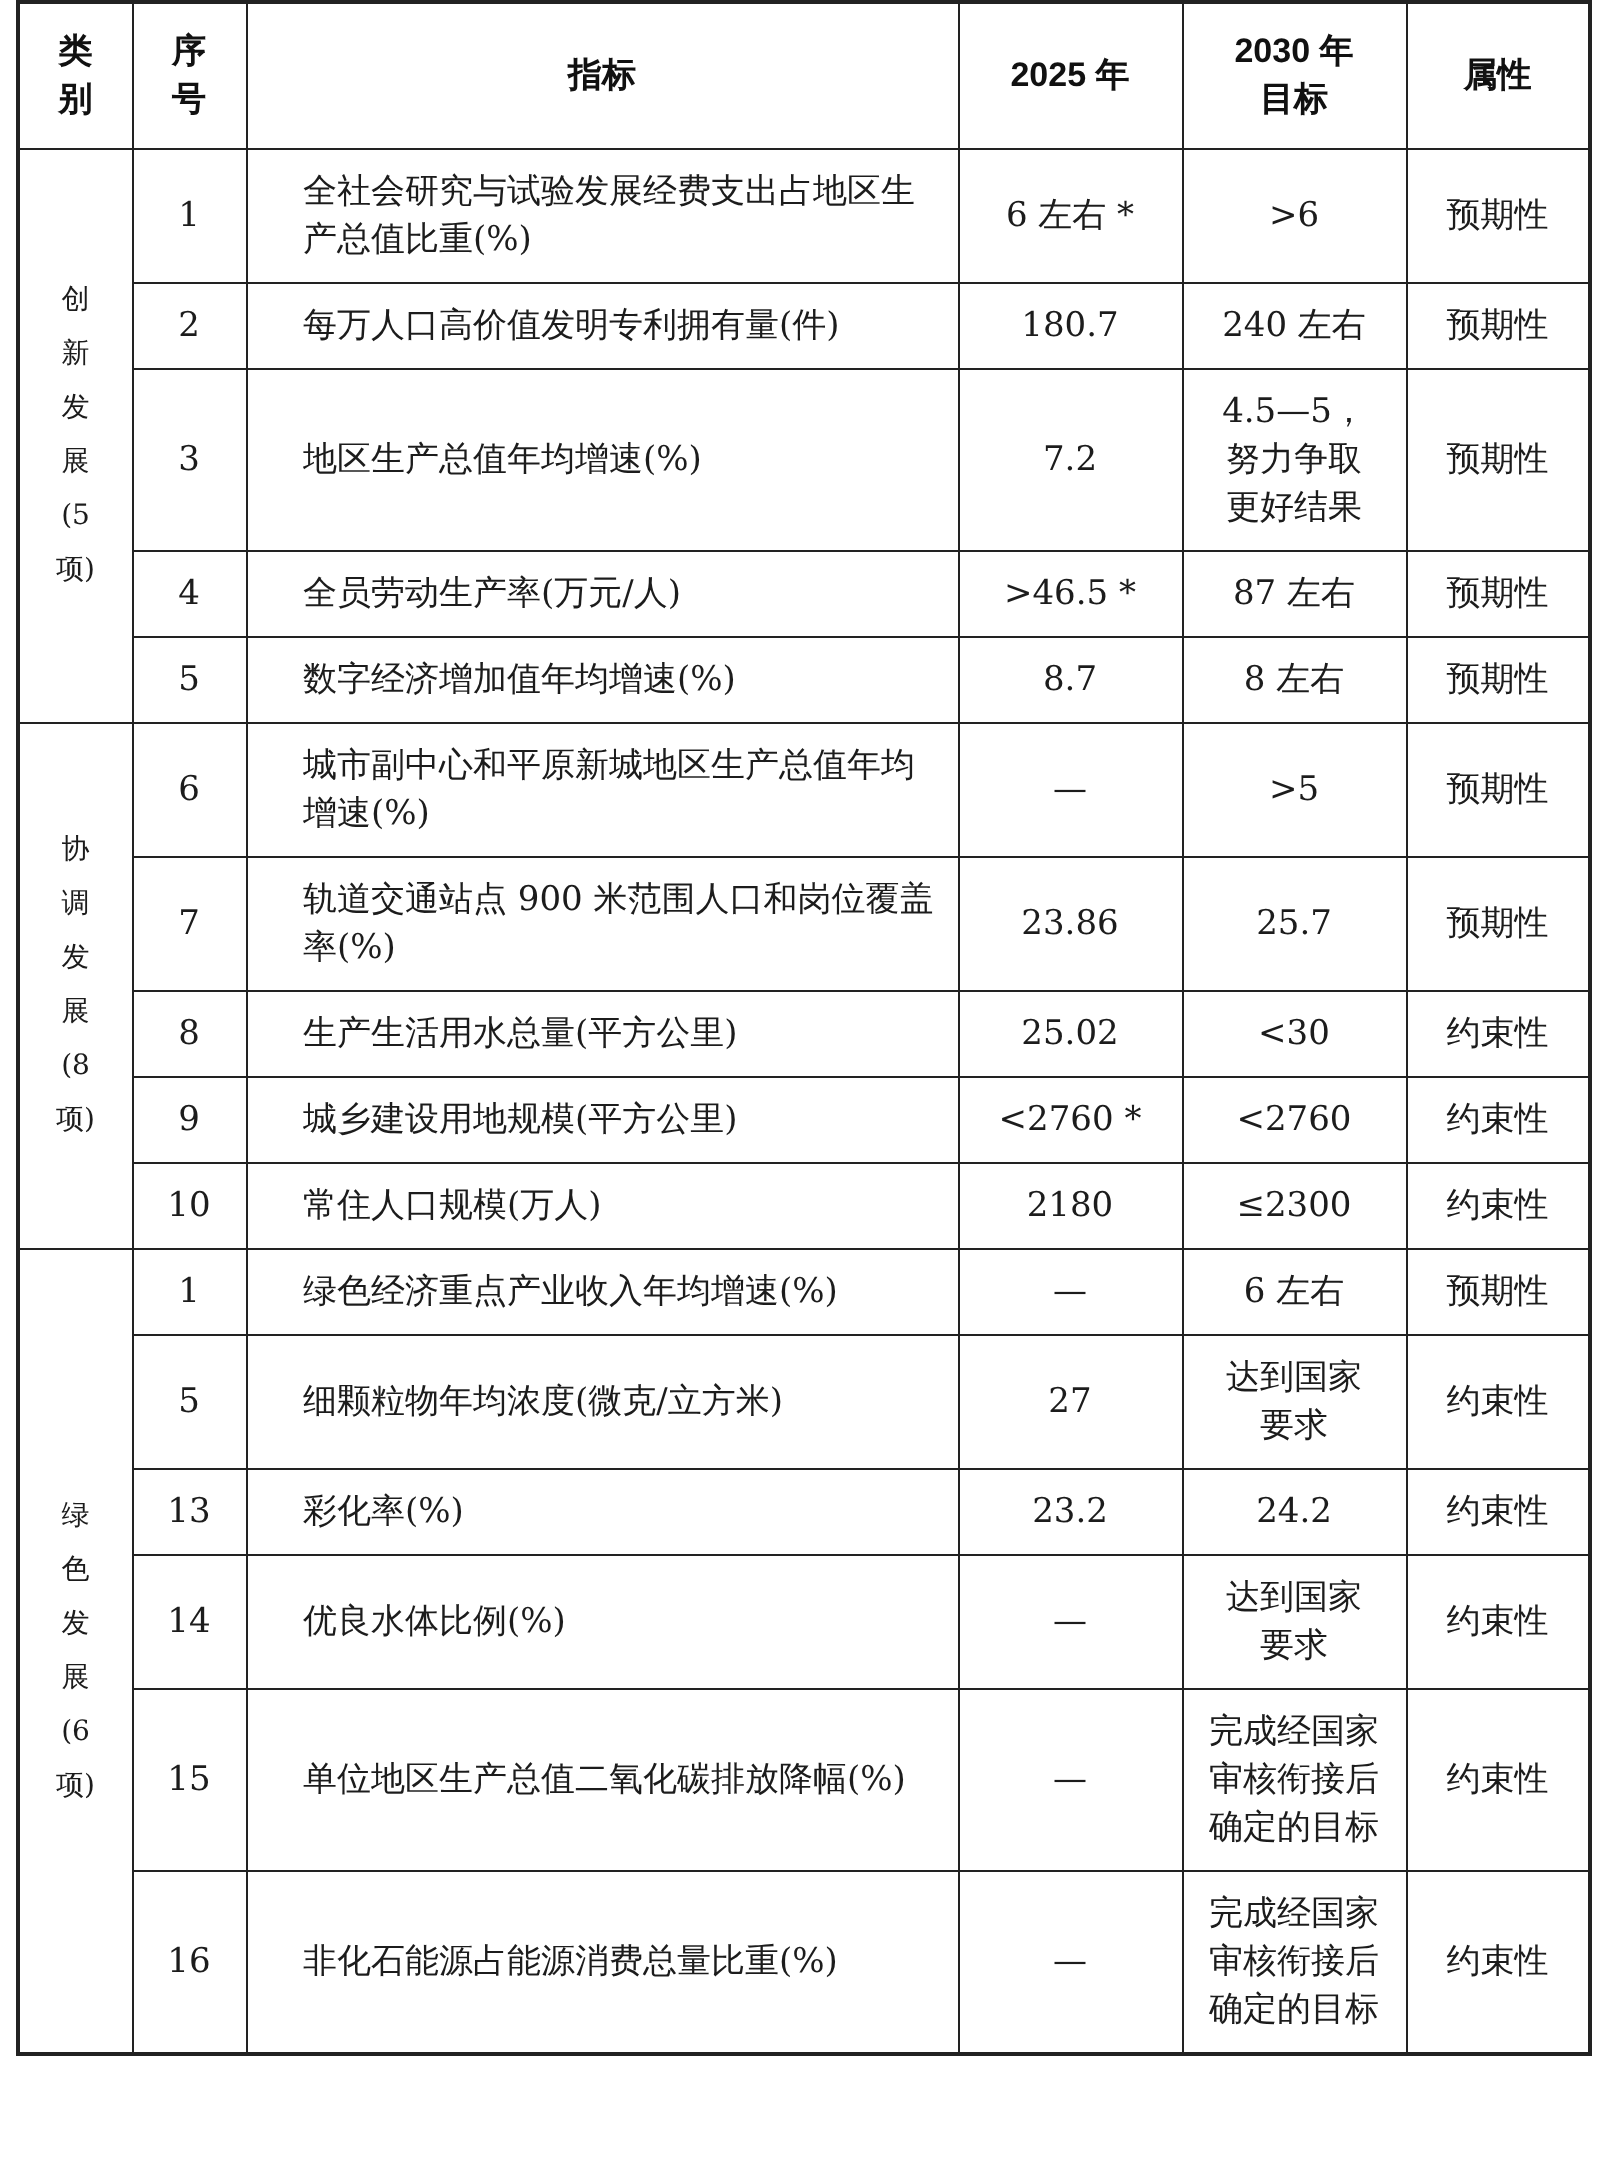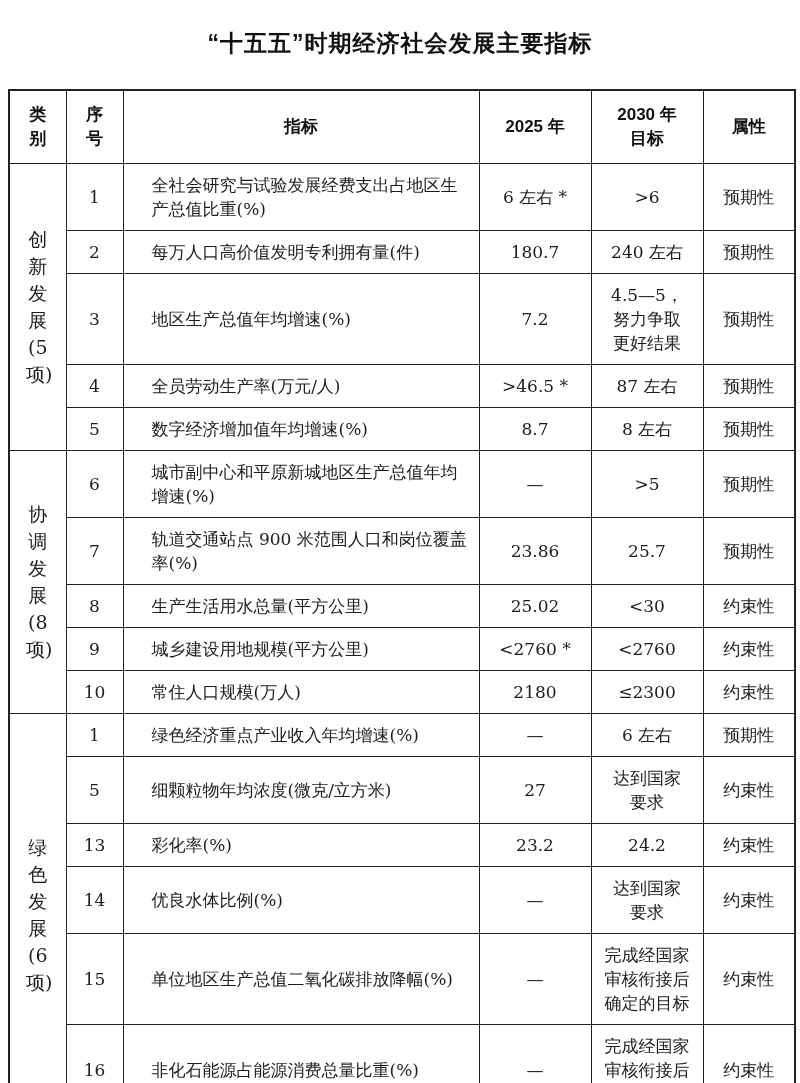--- a/index.html
+++ b/index.html
@@ -71,7 +71,6 @@
 <body>
 
 <div class="page">
-  <h1 class="doc-title">“十五五”时期经济社会发展主要指标</h1>
 
   <table class="indicators">
     <colgroup>

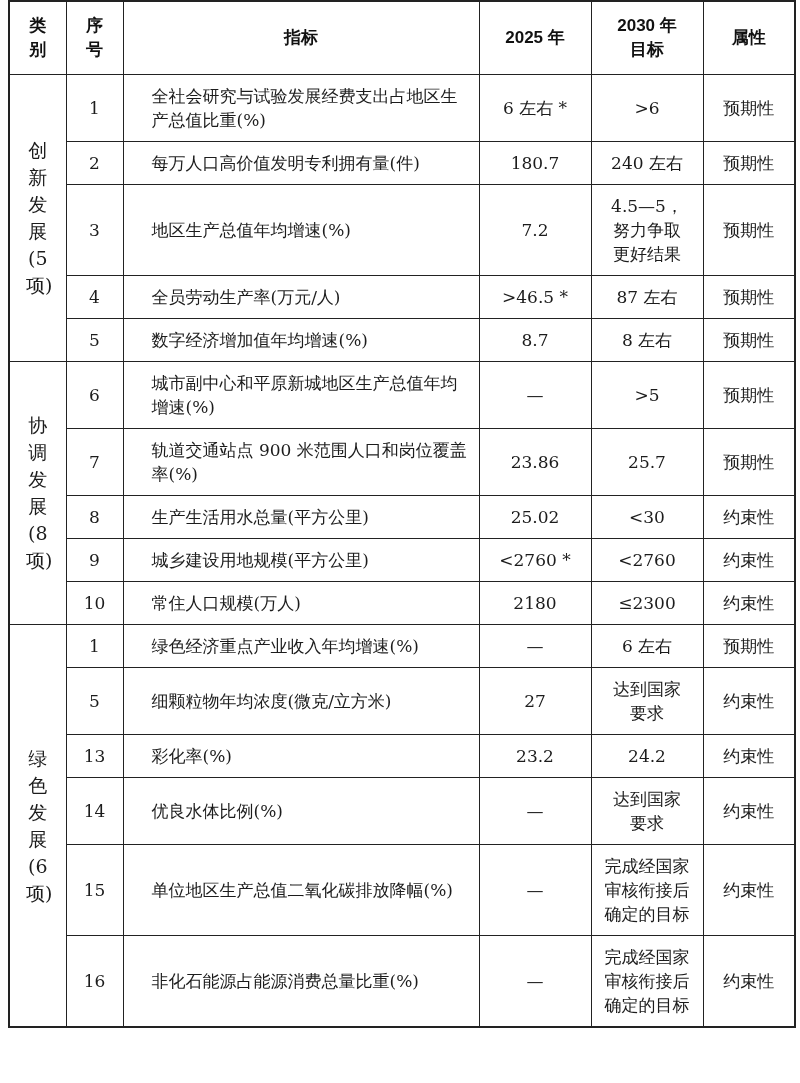--- a/index.html
+++ b/index.html
@@ -63,7 +63,7 @@
   .indicators td.cat {
     padding: 6px 16px;
     line-height: 27px;
-    font-size: 19px;
+    font-size: 14px;
     text-align: center;
   }
 </style>

